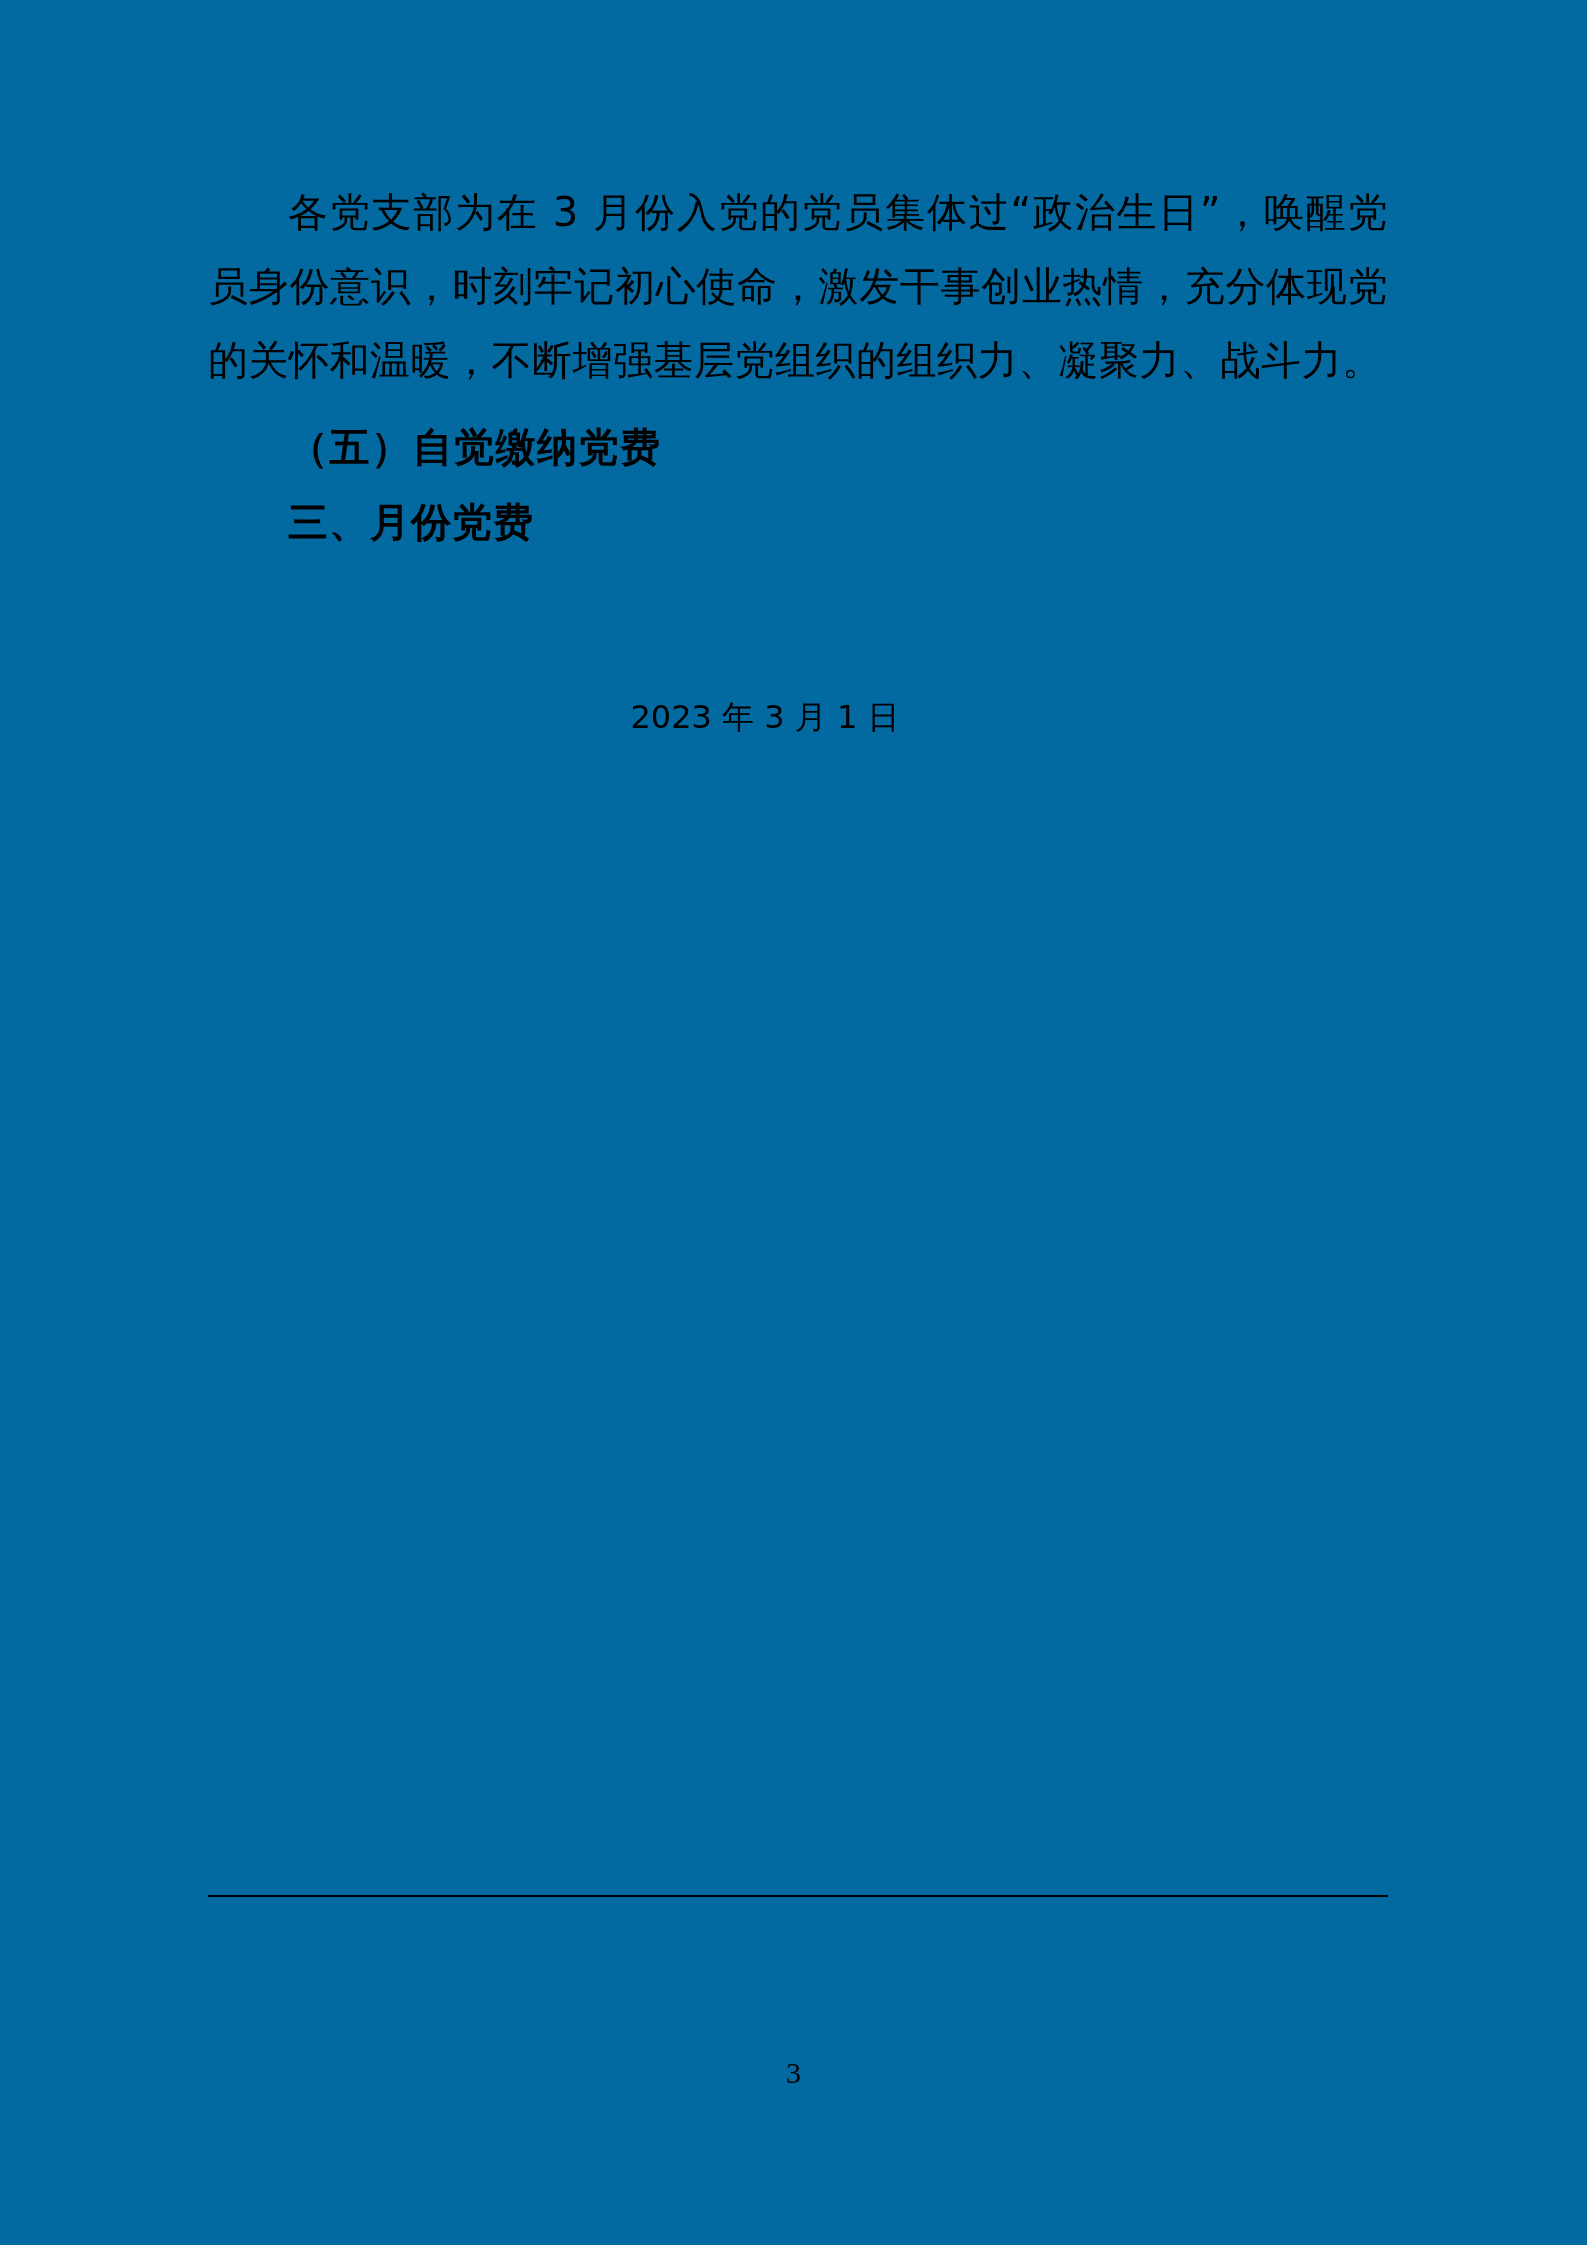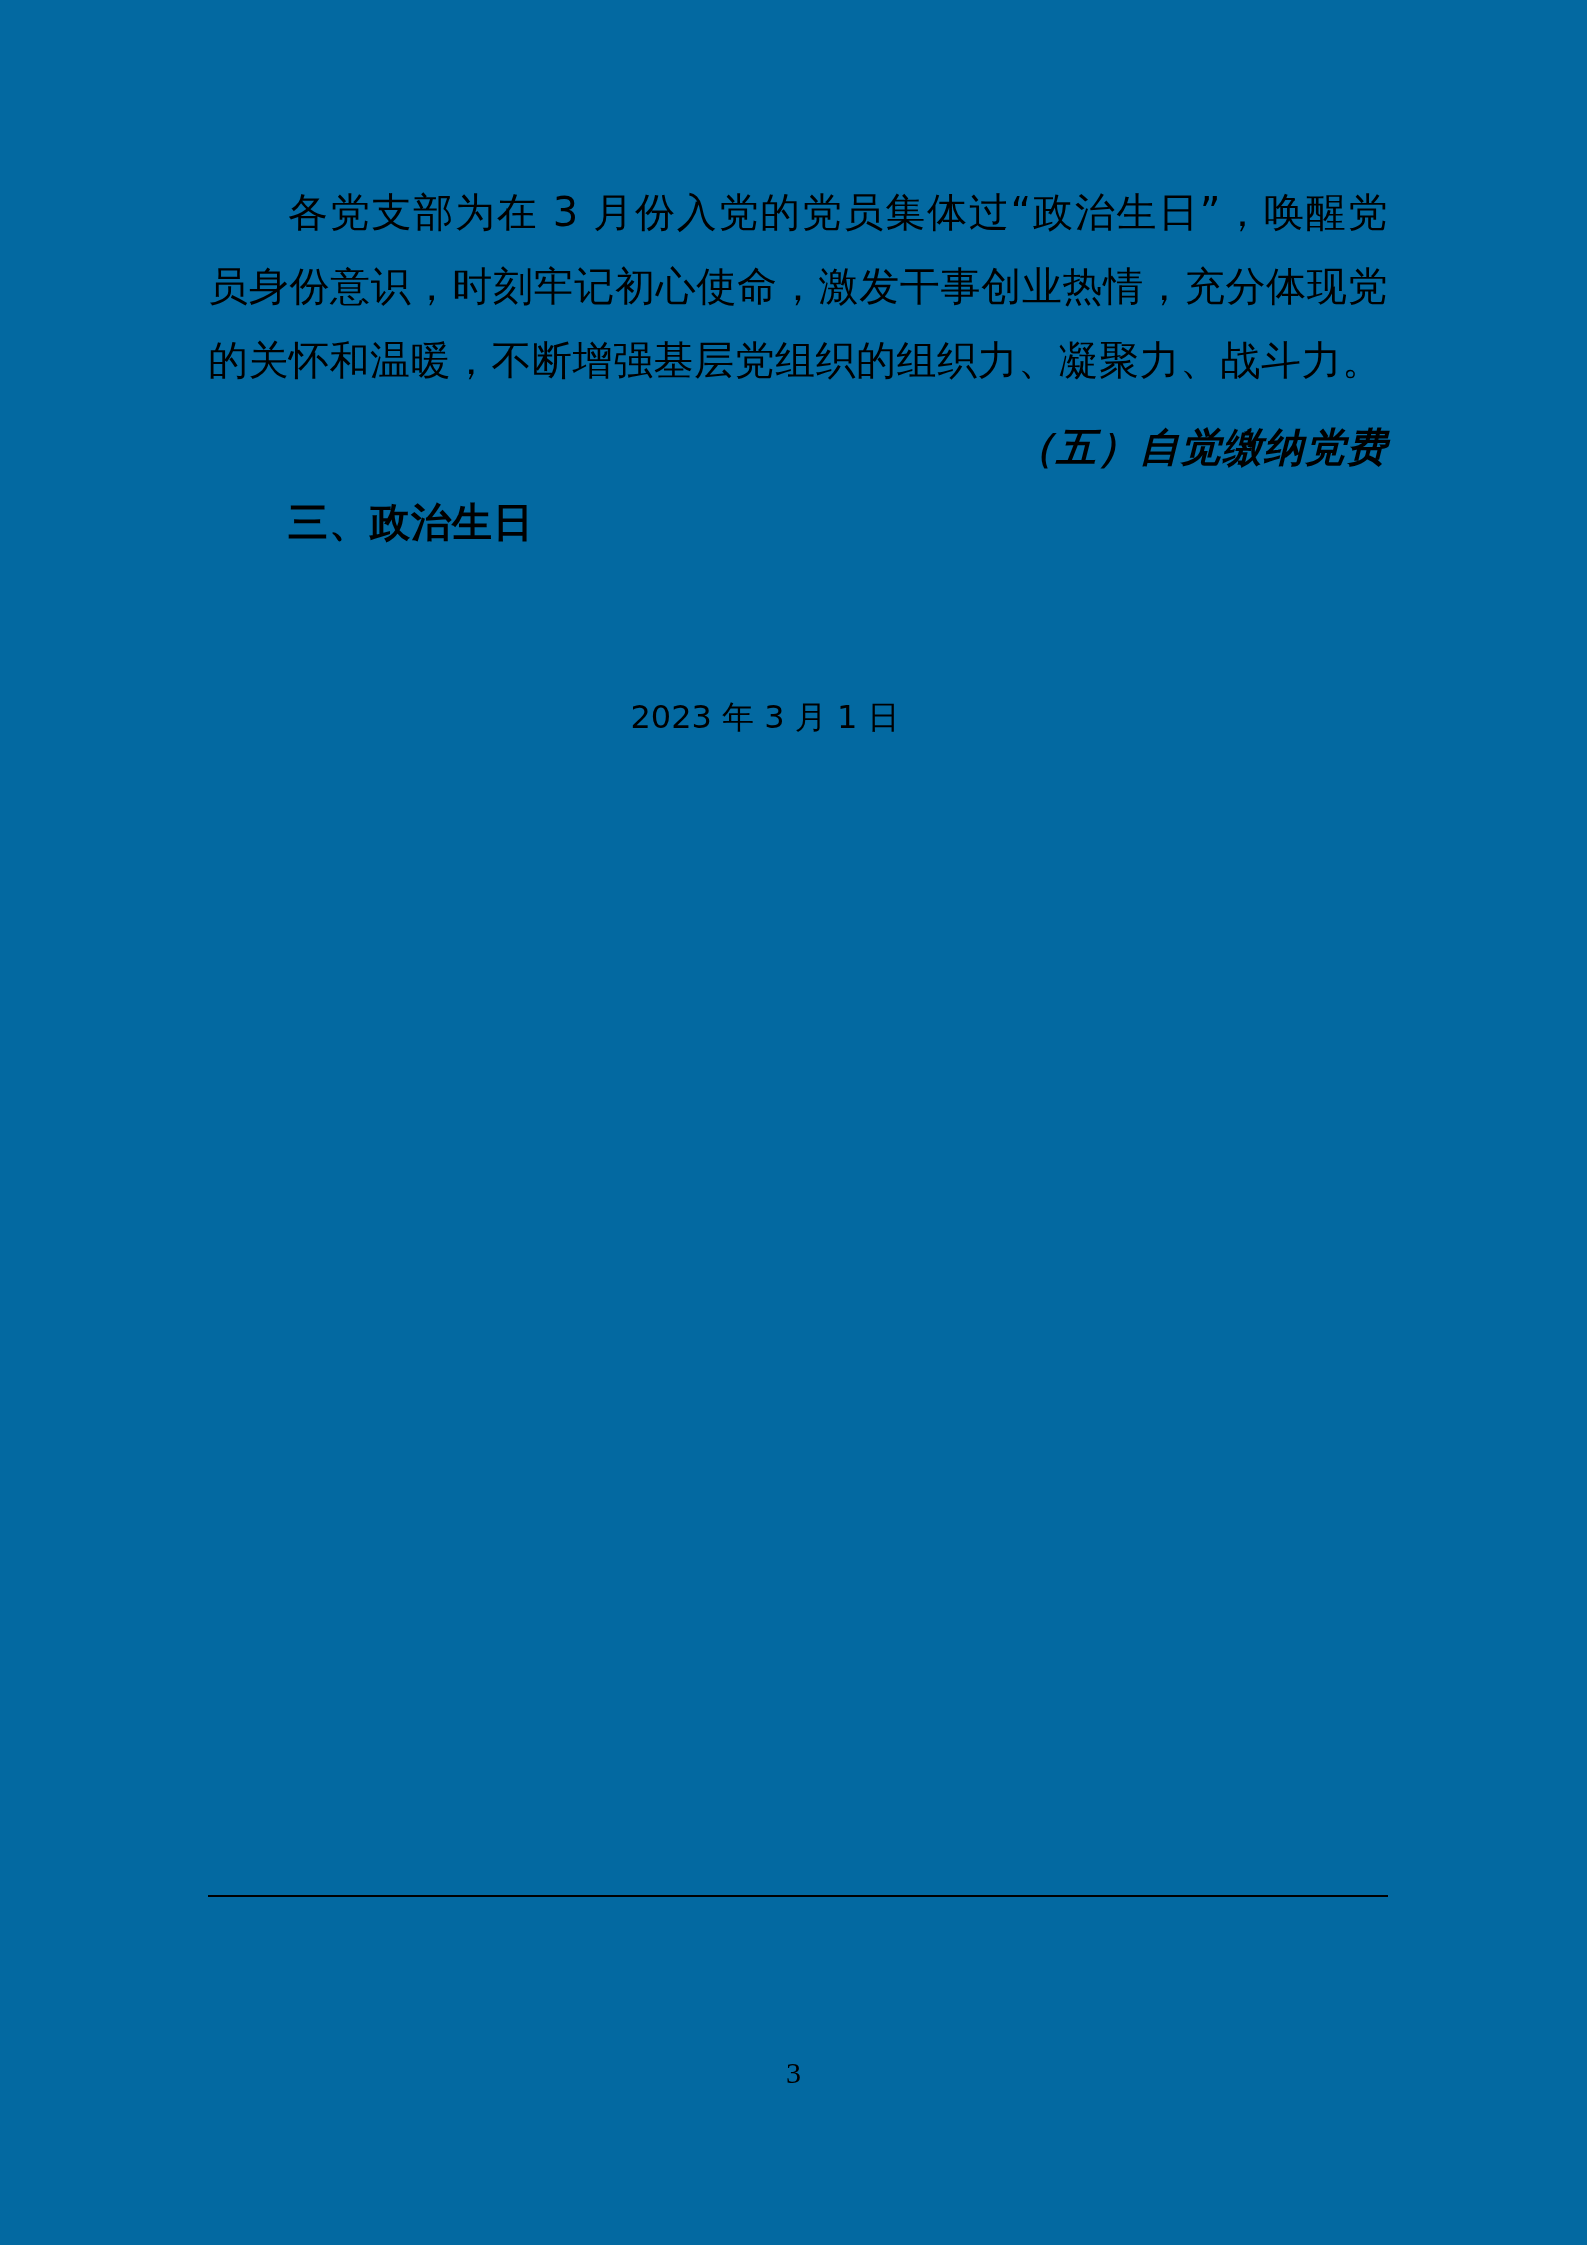--- a/index.html
+++ b/index.html
@@ -50,11 +50,9 @@
     font-size: 40px;
     line-height: 74px;
     font-weight: bold;
-    font-style: italic;
     margin: 0;
     text-indent: 80px;
     letter-spacing: 1.5px;
-    text-align: right;
   }
   .spacer-sm { height: 14px; }
   .date-line {

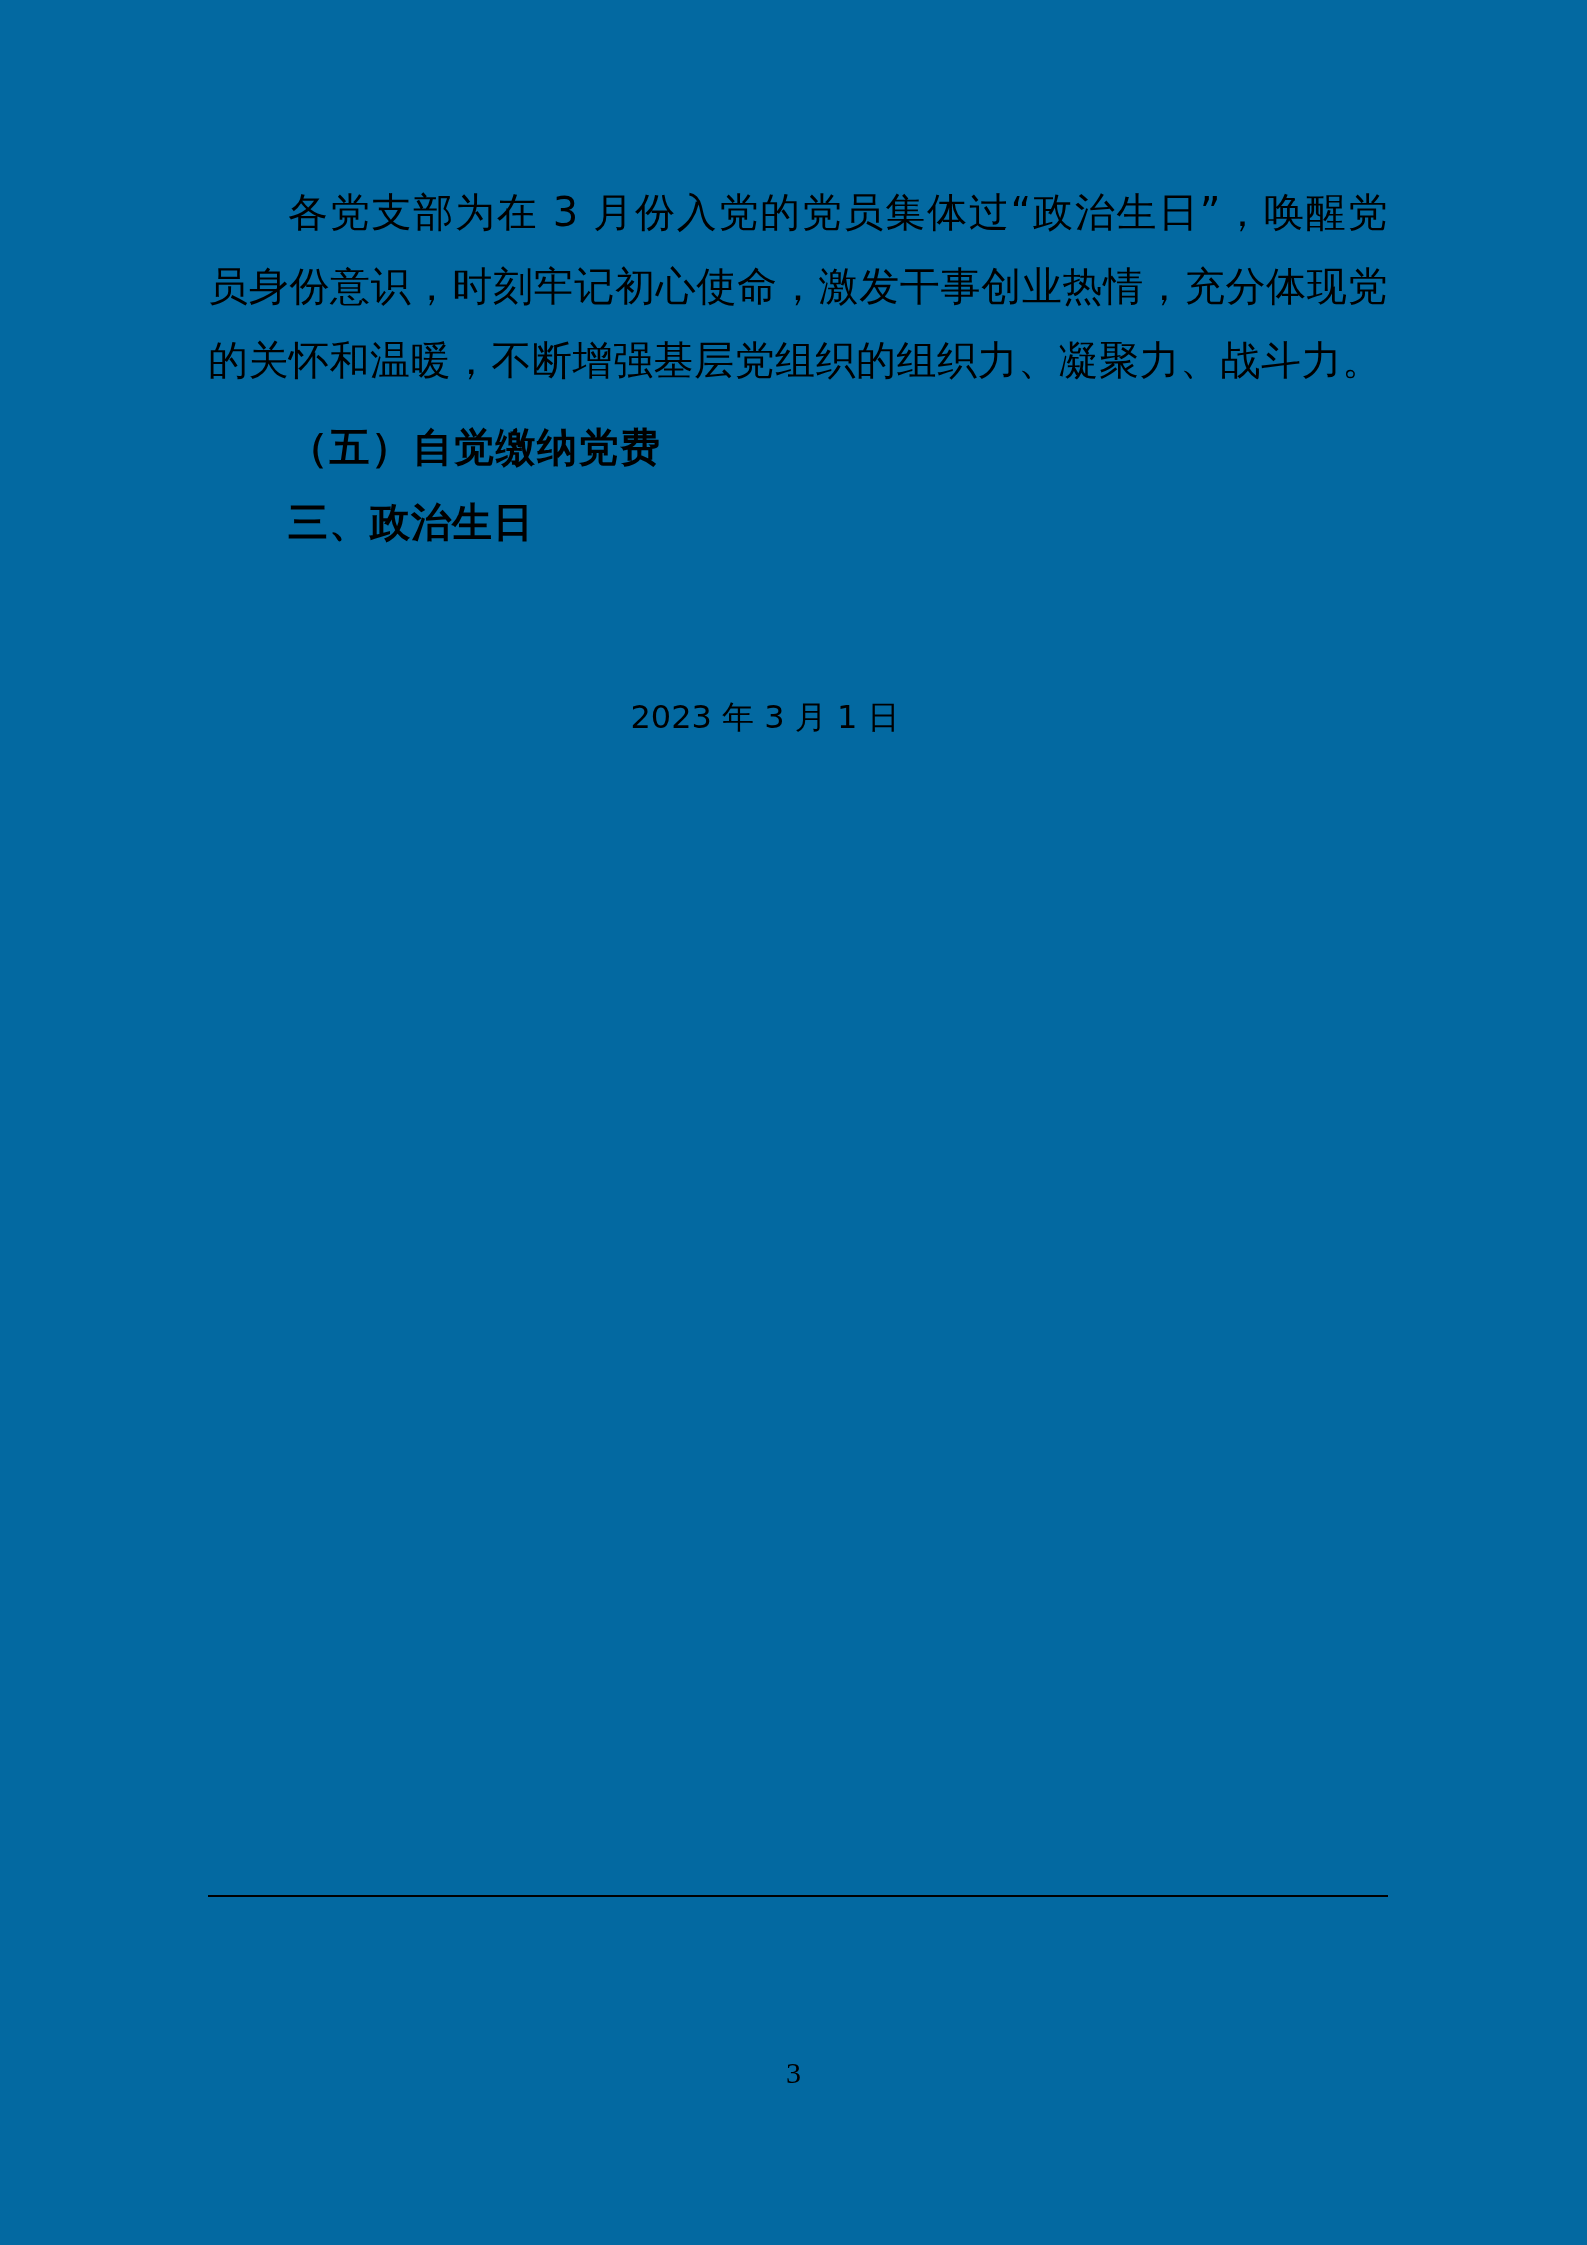--- a/index.html
+++ b/index.html
@@ -116,7 +116,7 @@
     <p class="heading-kai">（五）自觉缴纳党费</p>
 
 
-    <p class="heading-bold">三、政治生日</p>
+    <p class="heading-bold">三、月份党费</p>
 
 
     <div style="height:128px"></div>

